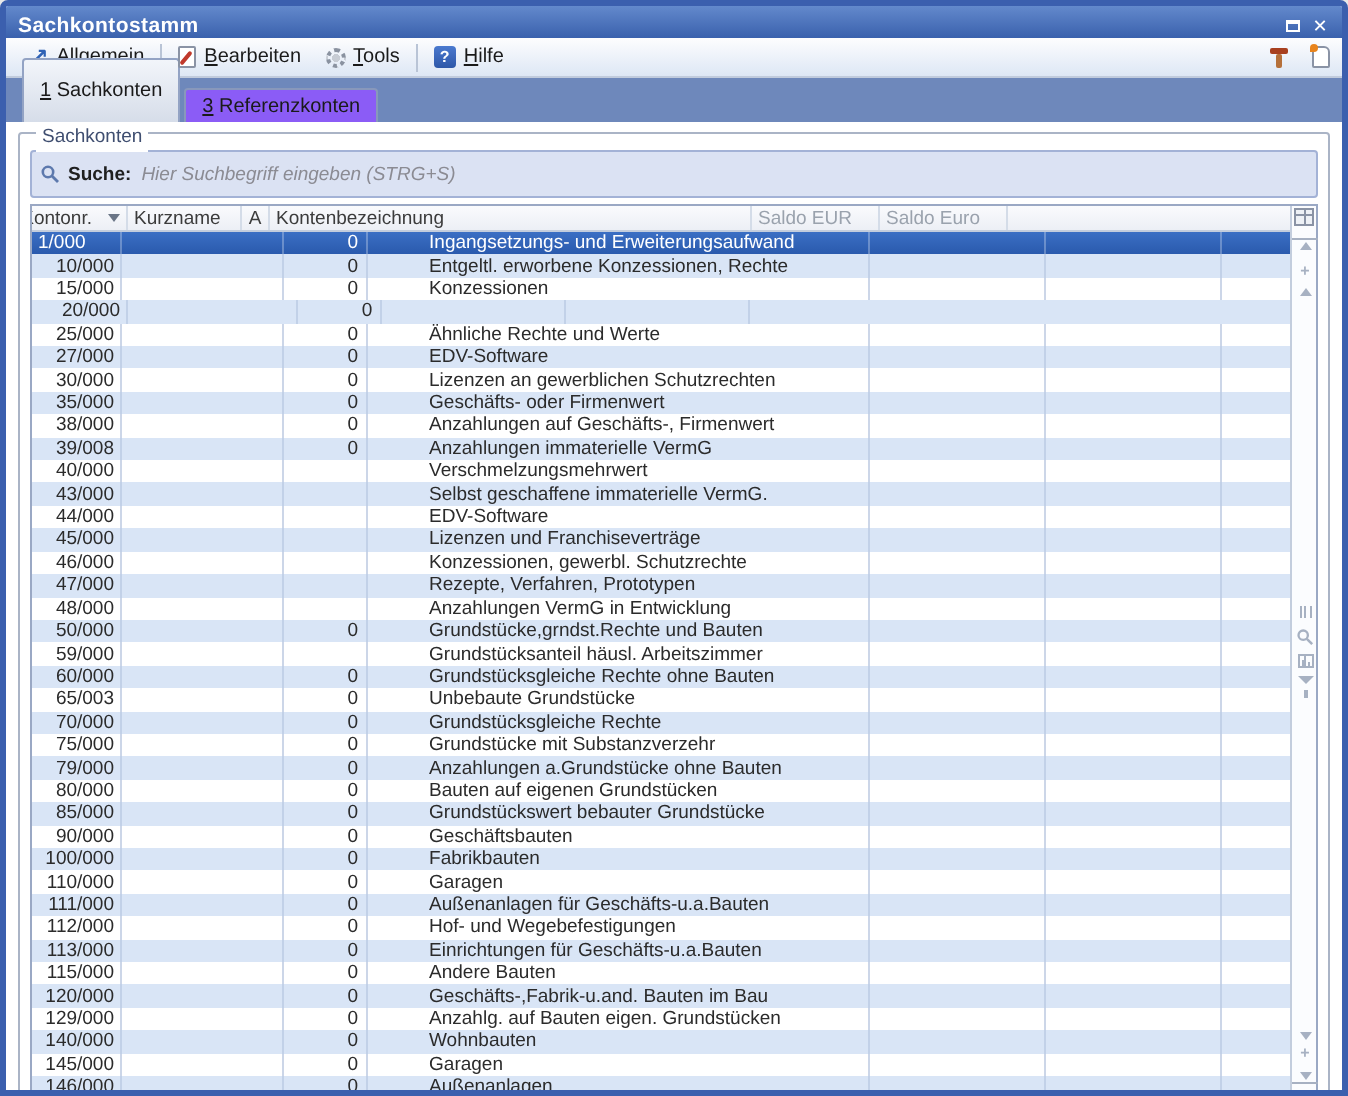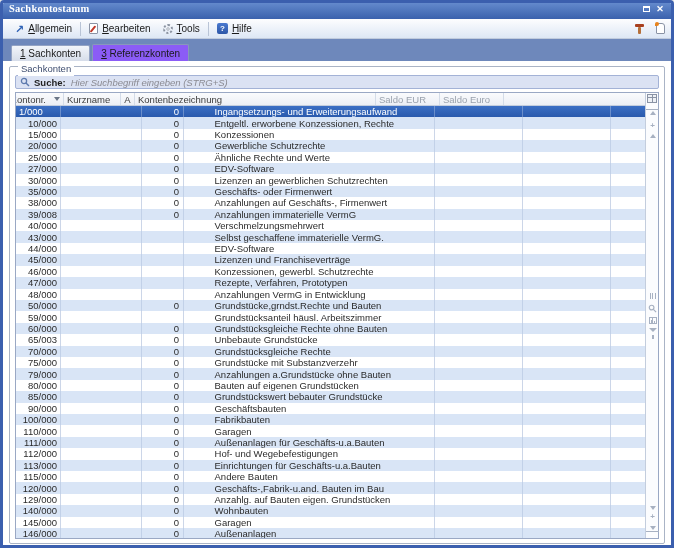--- a/index.html
+++ b/index.html
@@ -16,7 +16,7 @@
   .titlebar {
     height:16px; flex:0 0 16px;
     background:linear-gradient(to bottom,#6389cc,#3a61ad);
-    display:flex; align-items:flex-start; padding:0 4px 0 6px;font-family:Liberation Serif, serif;
+    display:flex; align-items:flex-end; padding:0 4px 0 6px;
   }
   .titlebar .title { color:#ffffff; font-size:10.5px; font-weight:bold; letter-spacing:.2px; }
   .titlebar .spacer { flex:1; }

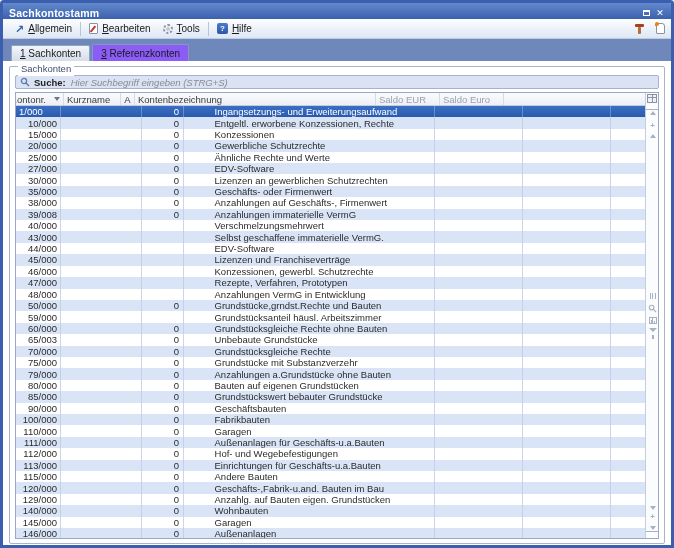--- a/index.html
+++ b/index.html
@@ -58,7 +58,7 @@
     border-radius:2px 2px 0 0; margin-right:2px; cursor:default;
   }
   .tab .lbl::first-letter { text-decoration:underline; }
-  .tab.inactive { background:linear-gradient(#f2f5fa,#d6dde9); height:16px; }
+  .tab.inactive { background:linear-gradient(#f2f5fa,#d6dde9); height:32px; }
   .tab.active { background:#8b5cf6; border-color:#8898bb; }
 
   

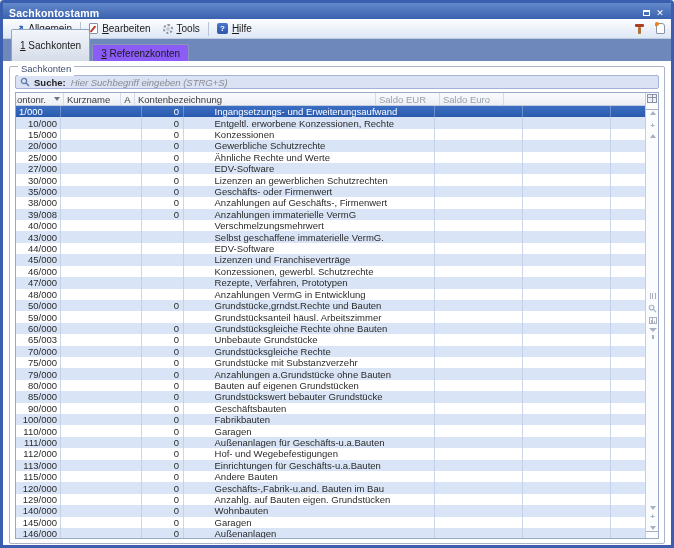--- a/index.html
+++ b/index.html
@@ -71,7 +71,7 @@
 
   
   .searchbar {
-    height:14px; background:#dbe2f3; border:1px solid #a3b2d6; border-radius:2px;
+    height:24px; background:#dbe2f3; border:1px solid #a3b2d6; border-radius:2px;
     display:flex; align-items:center; padding:0 4px; margin-bottom:3px;
   }
   .searchbar svg { flex:0 0 auto; }

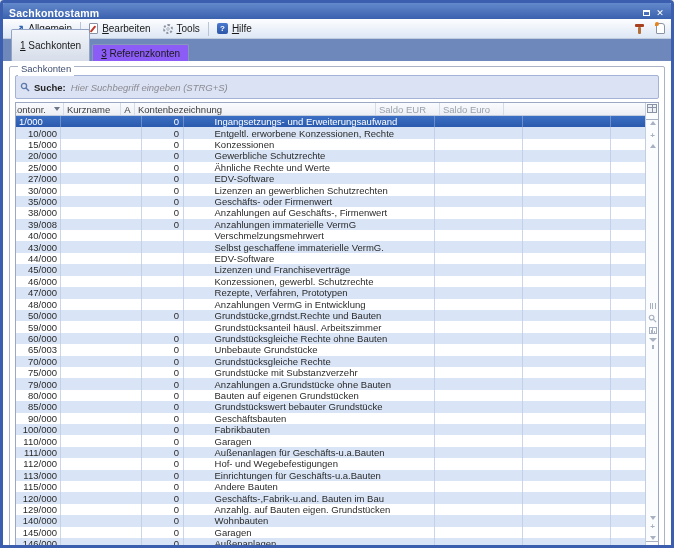--- a/index.html
+++ b/index.html
@@ -248,7 +248,6 @@
     <div class="td c-nr">20/000</div>
     <div class="td c-kn"></div>
     <div class="td c-a">0</div>
-    <div class="td c-bz">Gewerbliche Schutzrechte</div>
     <div class="td c-s1"></div>
     <div class="td c-s2"></div>
     <div class="td c-fill"></div>

